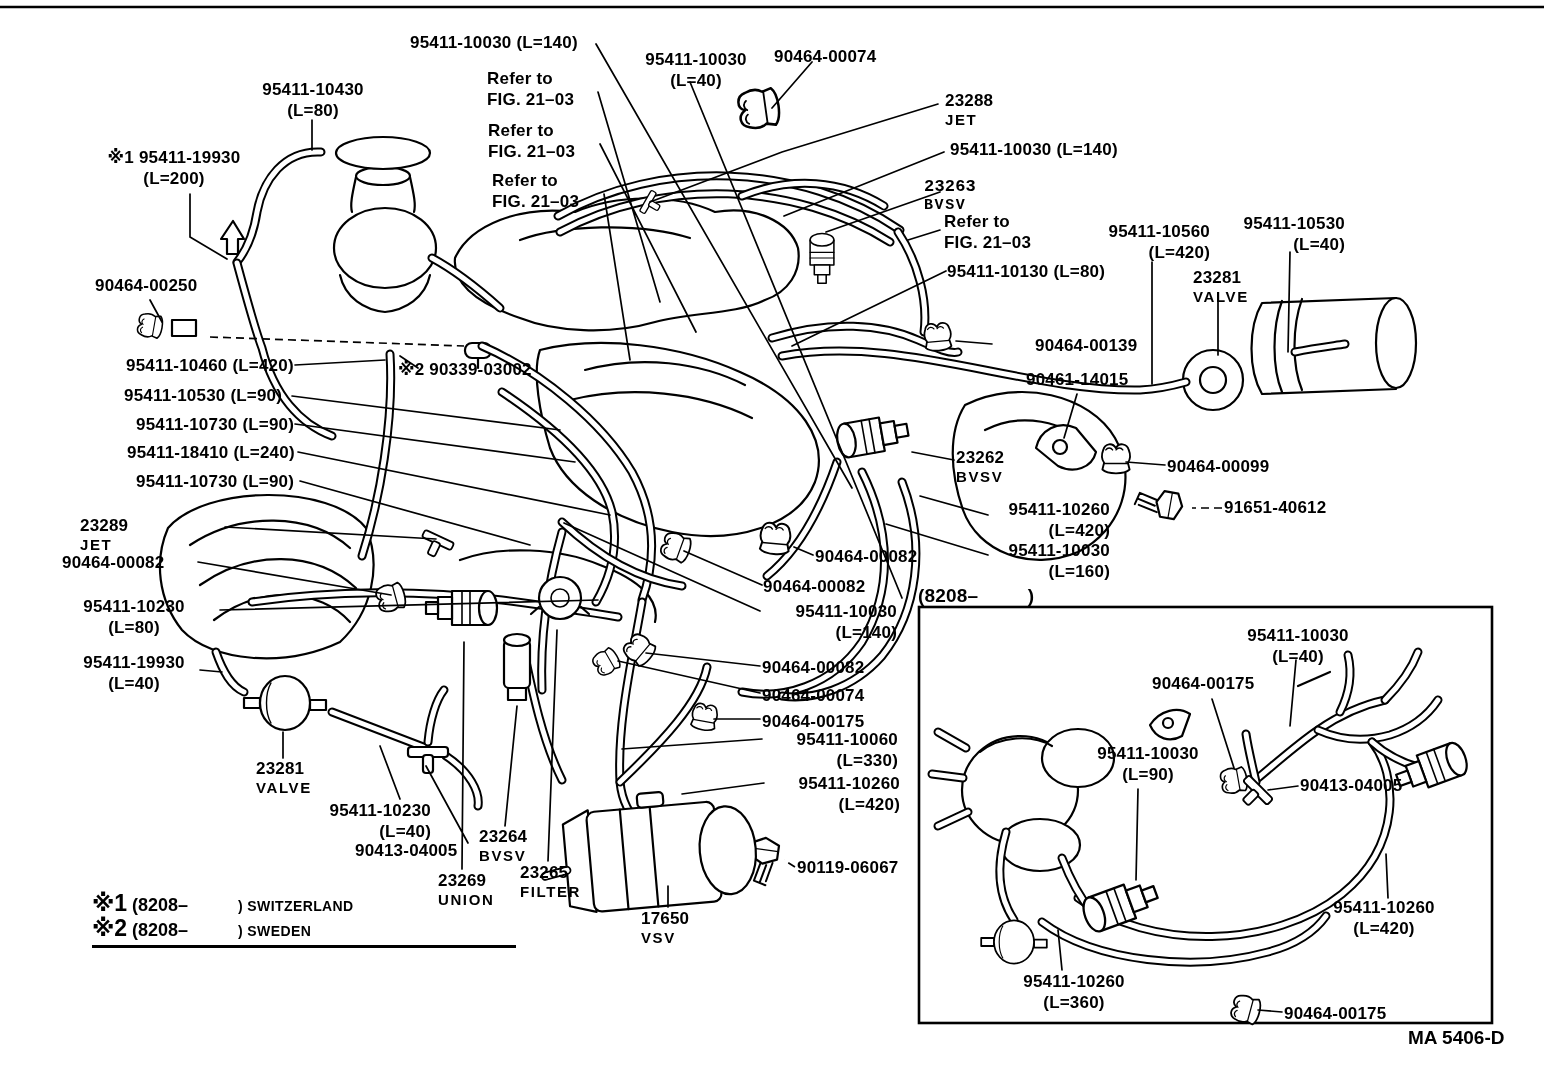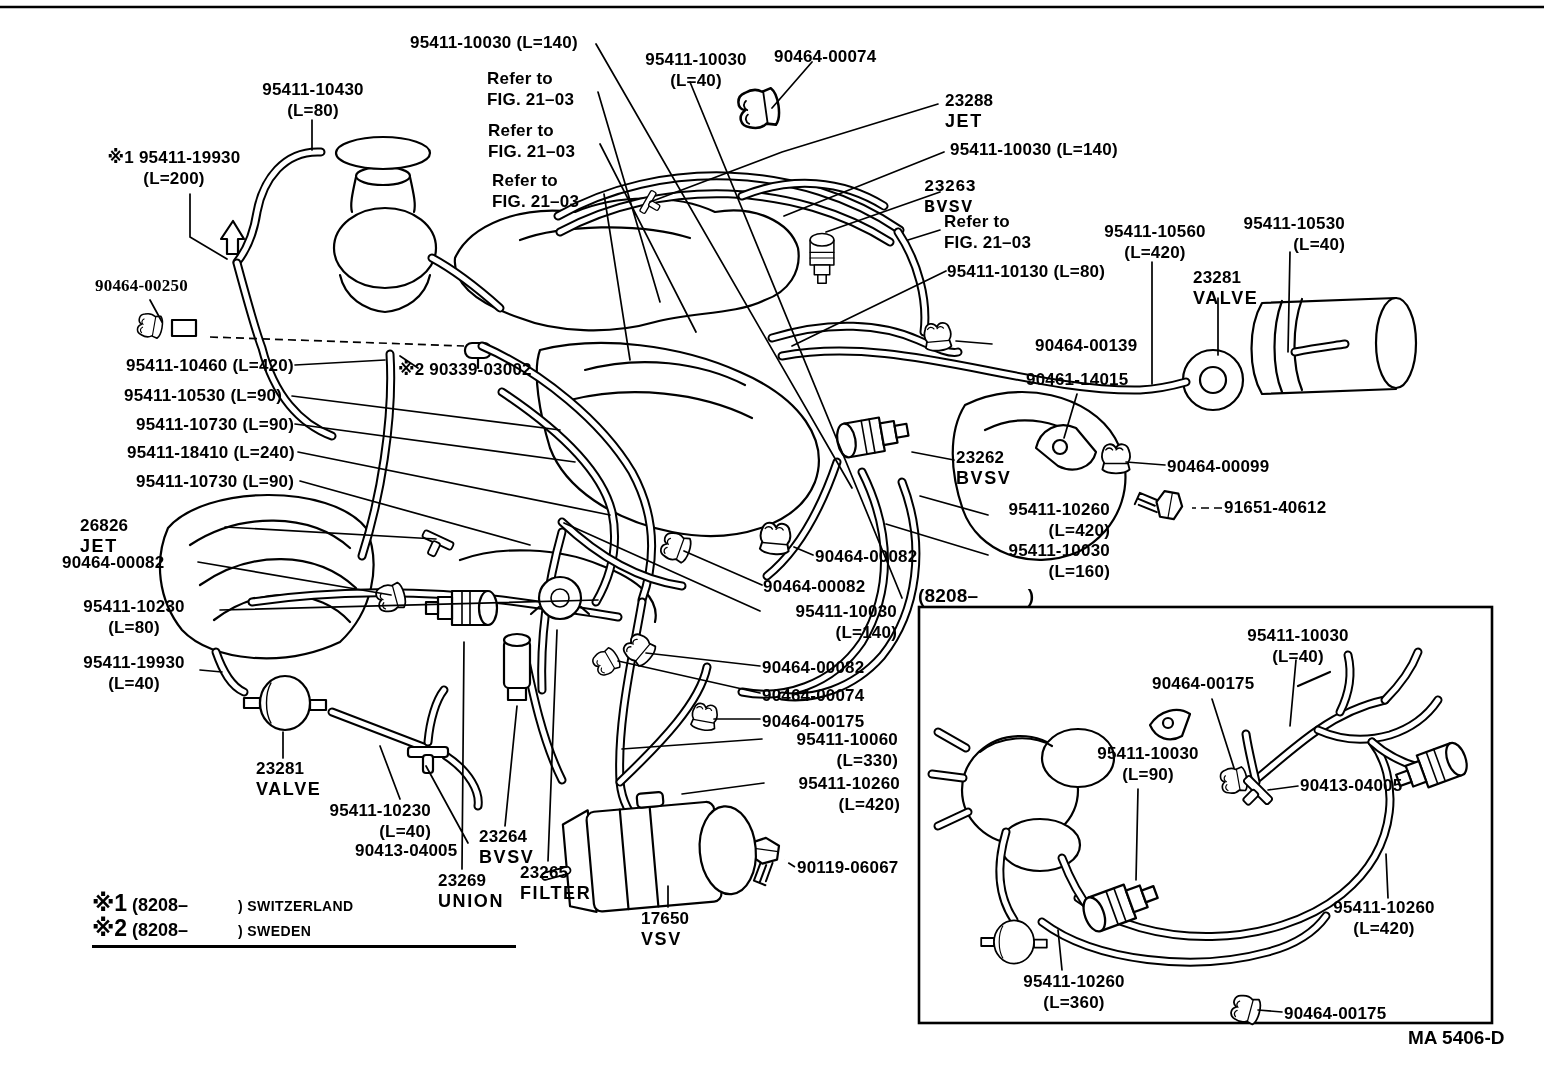--- a/index.html
+++ b/index.html
@@ -17,7 +17,7 @@
   
   .callout{position:absolute;font-weight:bold;font-size:17px;line-height:1.22;
            white-space:pre;letter-spacing:0.2px;}
-  .callout .small{font-size:18px;line-height:1.1;letter-spacing:1.6px;}
+  .callout .small{font-size:15px;line-height:1.1;letter-spacing:1.6px;}
   
   .legend{position:absolute;left:92px;top:890px;width:424px;border-bottom:3px solid #000;
           padding-bottom:5px;}

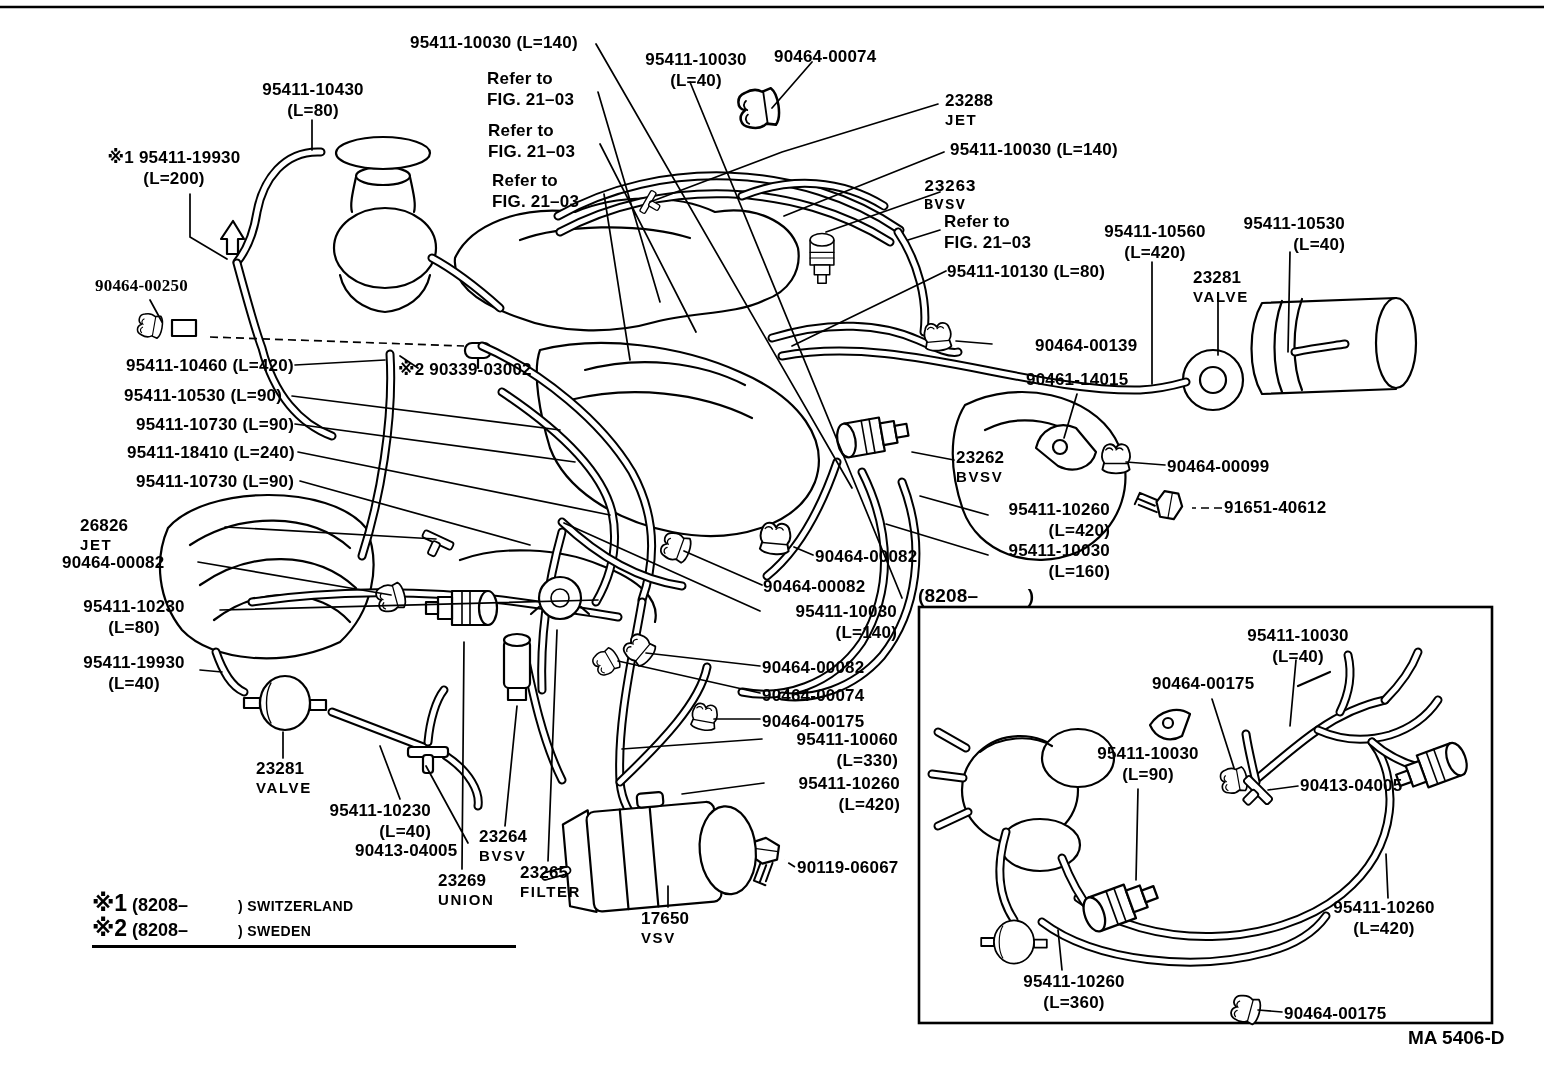--- a/index.html
+++ b/index.html
@@ -276,7 +276,7 @@
       <div class="callout" style="left: 924px; top: 177px; font-family: Liberation Mono, monospace;"><div>23263</div><div class="small">BVSV</div></div>
       <div class="callout" style="left: 944px; top: 212px;"><div>Refer to</div><div>FIG. 21–03</div></div>
       <div class="callout" style="left: 947px; top: 262px;"><div>95411-10130 (L=80)</div></div>
-      <div class="callout" style="left: 1100px; top: 222px; width: 110px; text-align: center;"><div>95411-10560</div><div>(L=420)</div></div>
+      <div class="callout" style="left: 1100px; top: 222px; width: 110px; text-align: right;"><div>95411-10560</div><div>(L=420)</div></div>
       <div class="callout" style="left: 1233px; top: 214px; width: 112px; text-align: right;"><div>95411-10530</div><div>(L=40)</div></div>
       <div class="callout" style="left: 1193px; top: 268px;"><div>23281</div><div class="small">VALVE</div></div>
       <div class="callout" style="left: 1035px; top: 336px;"><div>90464-00139</div></div>

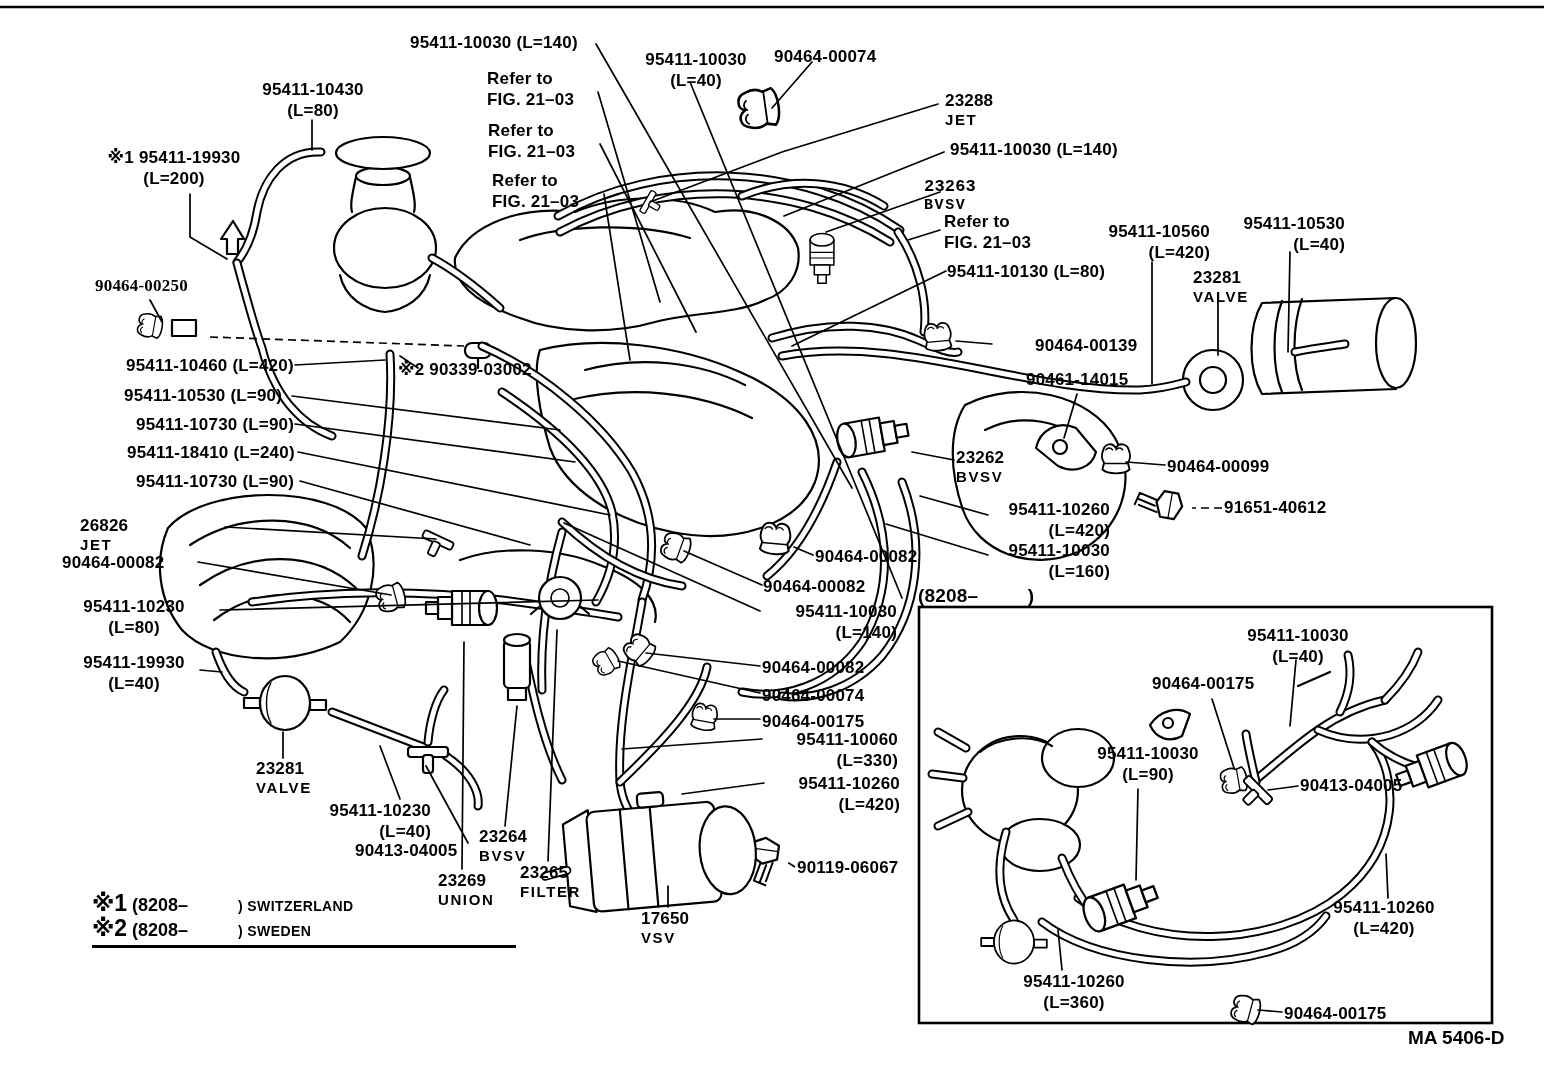--- a/index.html
+++ b/index.html
@@ -264,7 +264,7 @@
   <div>
       <div class="callout" style="left: 262px; top: 80px; width: 102px; text-align: center;"><div>95411-10430</div><div>(L=80)</div></div>
       <div class="callout" style="left: 100px; top: 148px; width: 148px; text-align: center;"><div>※1 95411-19930</div><div>(L=200)</div></div>
-      <div class="callout" style="left: 95px; top: 276px; font-family: Liberation Serif, serif;"><div>90464-00250</div></div>
+      <div class="callout" style="left: 95px; top: 276px;"><div>90464-00250</div></div>
       <div class="callout" style="left: 410px; top: 33px;"><div>95411-10030 (L=140)</div></div>
       <div class="callout" style="left: 487px; top: 69px;"><div>Refer to</div><div>FIG. 21–03</div></div>
       <div class="callout" style="left: 488px; top: 121px;"><div>Refer to</div><div>FIG. 21–03</div></div>

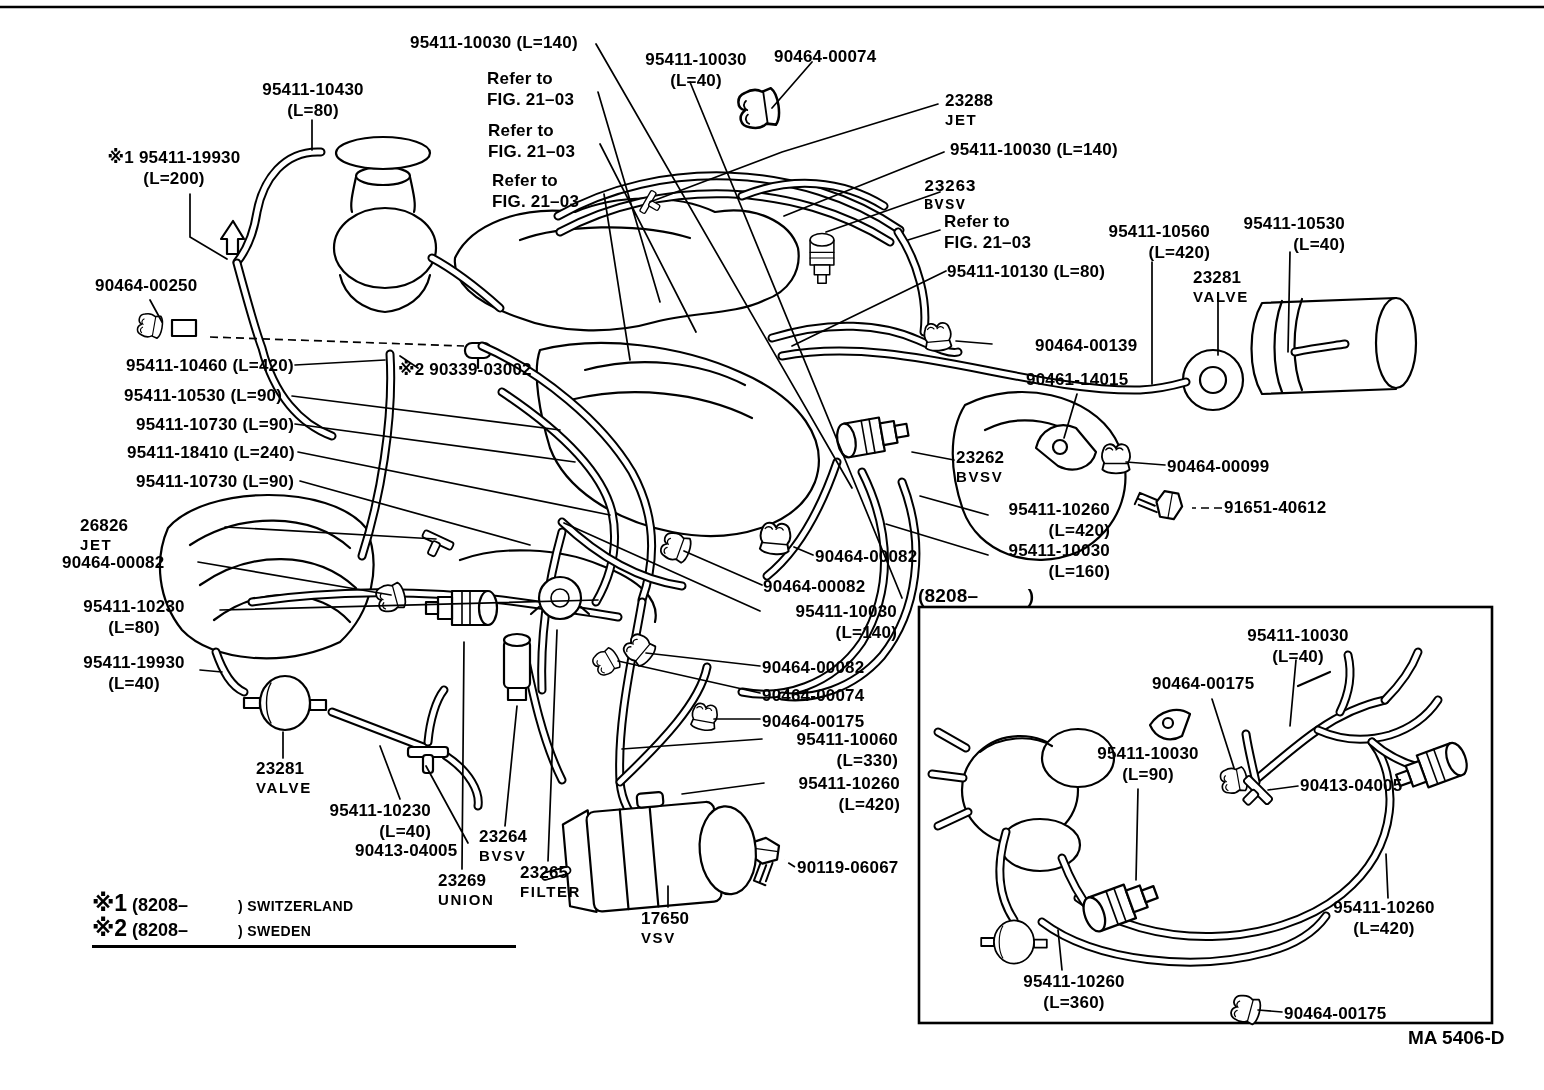--- a/index.html
+++ b/index.html
@@ -291,7 +291,7 @@
       <div class="callout" style="left: 136px; top: 415px;"><div>95411-10730 (L=90)</div></div>
       <div class="callout" style="left: 127px; top: 443px;"><div>95411-18410 (L=240)</div></div>
       <div class="callout" style="left: 136px; top: 472px;"><div>95411-10730 (L=90)</div></div>
-      <div class="callout" style="left: 80px; top: 516px;"><div>26826</div><div class="small">JET</div></div>
+      <div class="callout" style="left: 80px; top: 516px;"><div>23289</div><div class="small">JET</div></div>
       <div class="callout" style="left: 62px; top: 553px;"><div>90464-00082</div></div>
       <div class="callout" style="left: 58px; top: 597px; width: 152px; text-align: center;"><div>95411-10230</div><div>(L=80)</div></div>
       <div class="callout" style="left: 58px; top: 653px; width: 152px; text-align: center;"><div>95411-19930</div><div>(L=40)</div></div>

